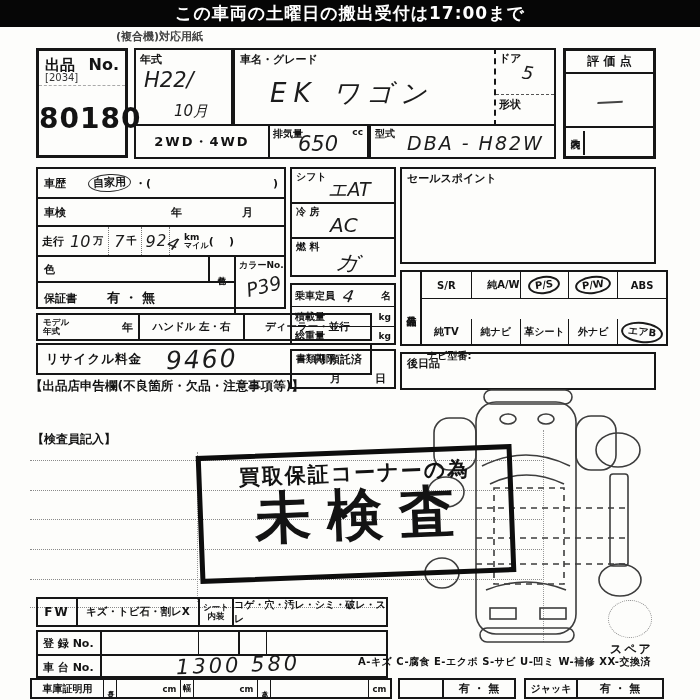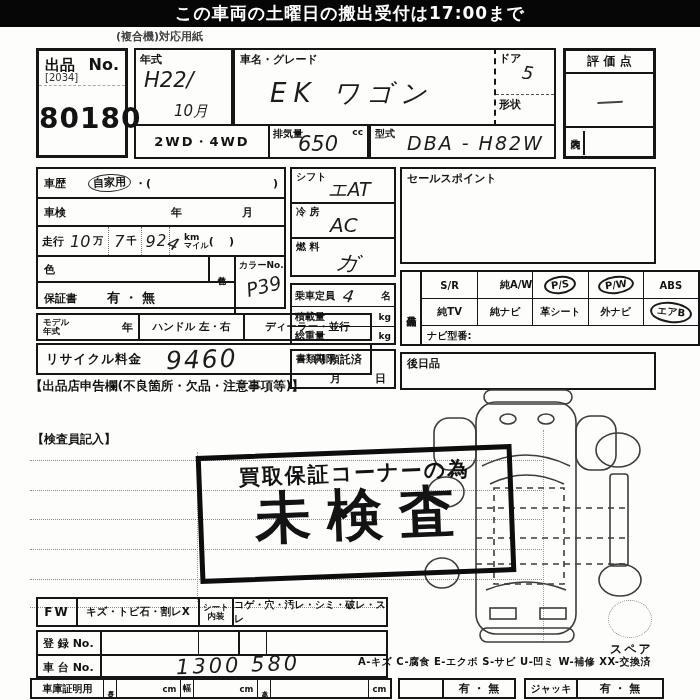--- a/index.html
+++ b/index.html
@@ -197,7 +197,7 @@
     <span class="lbl" style="position:absolute;left:5px;top:2px;">セールスポイント</span>
   </div>
 
-  <div class="box" style="left:400px;top:270px;width:300px;height:76px;">
+  <div class="box" style="left:400px;top:270px;width:268px;height:76px;">
     <div style="position:absolute;left:0;top:0;width:20px;height:100%;border-right:2px solid #161616;display:flex;align-items:center;justify-content:center;box-sizing:border-box;">
       <span class="vert" style="font-size:10px;font-weight:700;">装備品</span>
     </div>

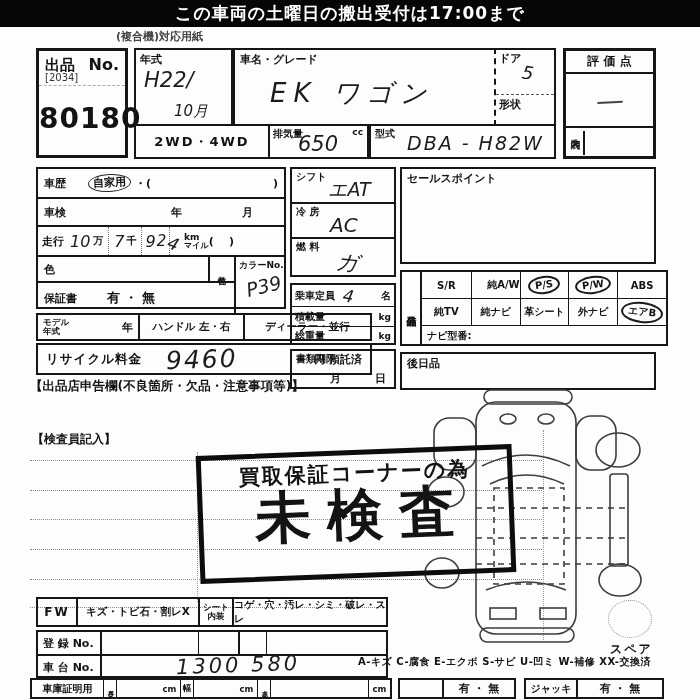--- a/index.html
+++ b/index.html
@@ -219,7 +219,7 @@
             <span class="sm">ABS</span>
           </div>
       </div>
-      <div class="row" style="height:26px;border-bottom:1.5px solid #161616;">
+      <div class="row" style="height:26px;border-bottom:1.5px solid #161616;margin-top:20px;">
         <div class="row" style="width:20%;height:100%;justify-content:center;">
             <span class="sm">純TV</span>
           </div>

